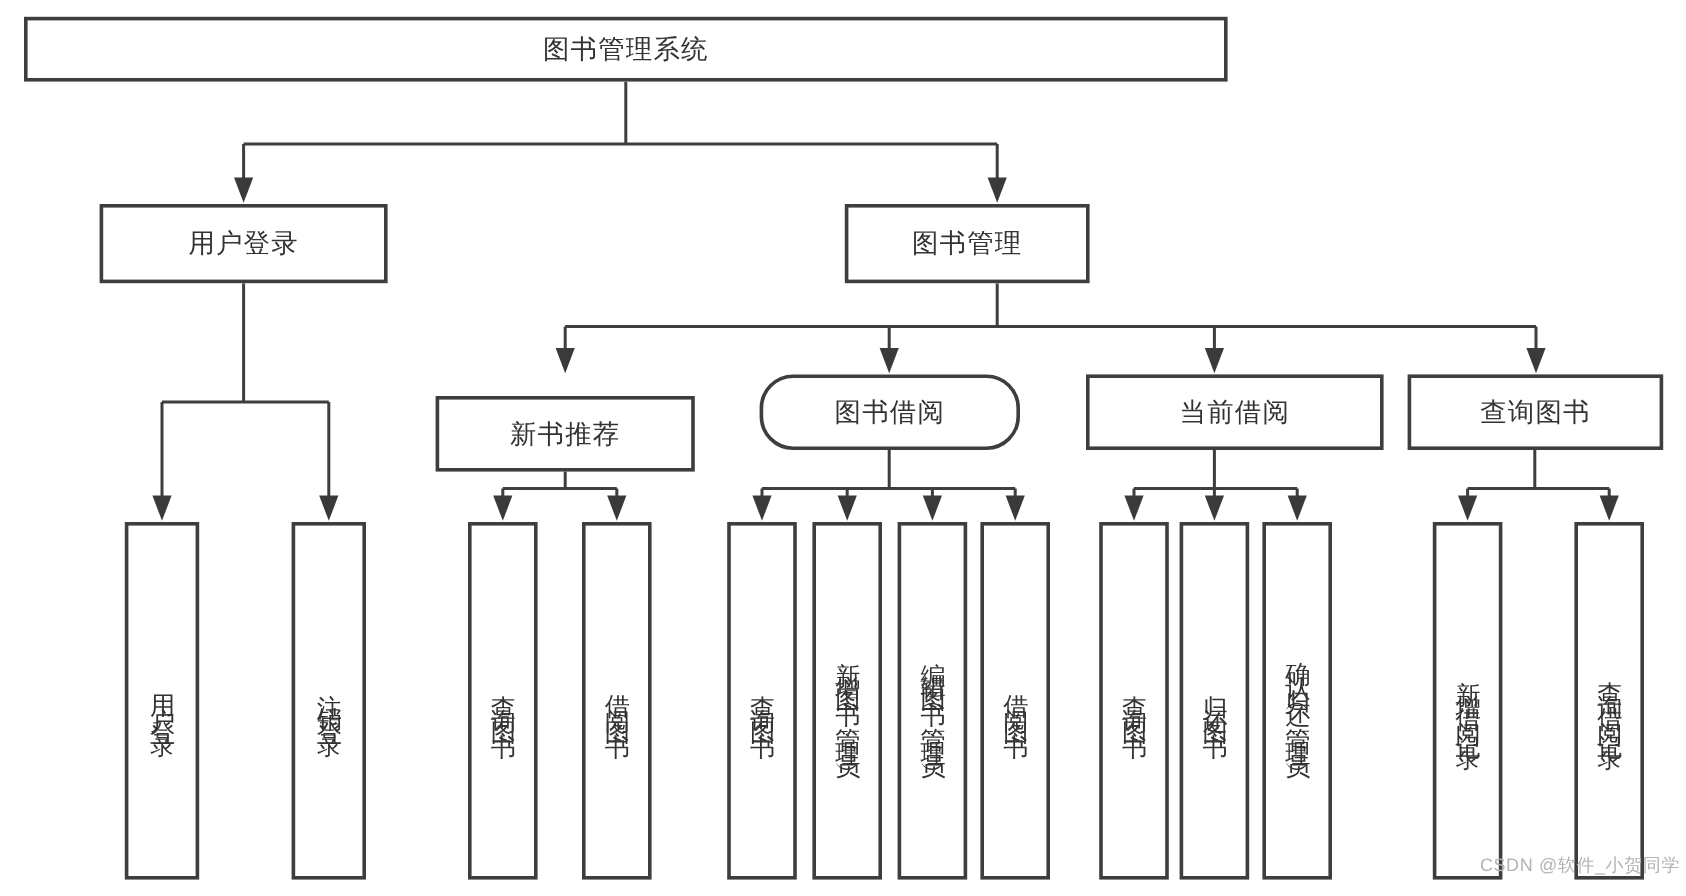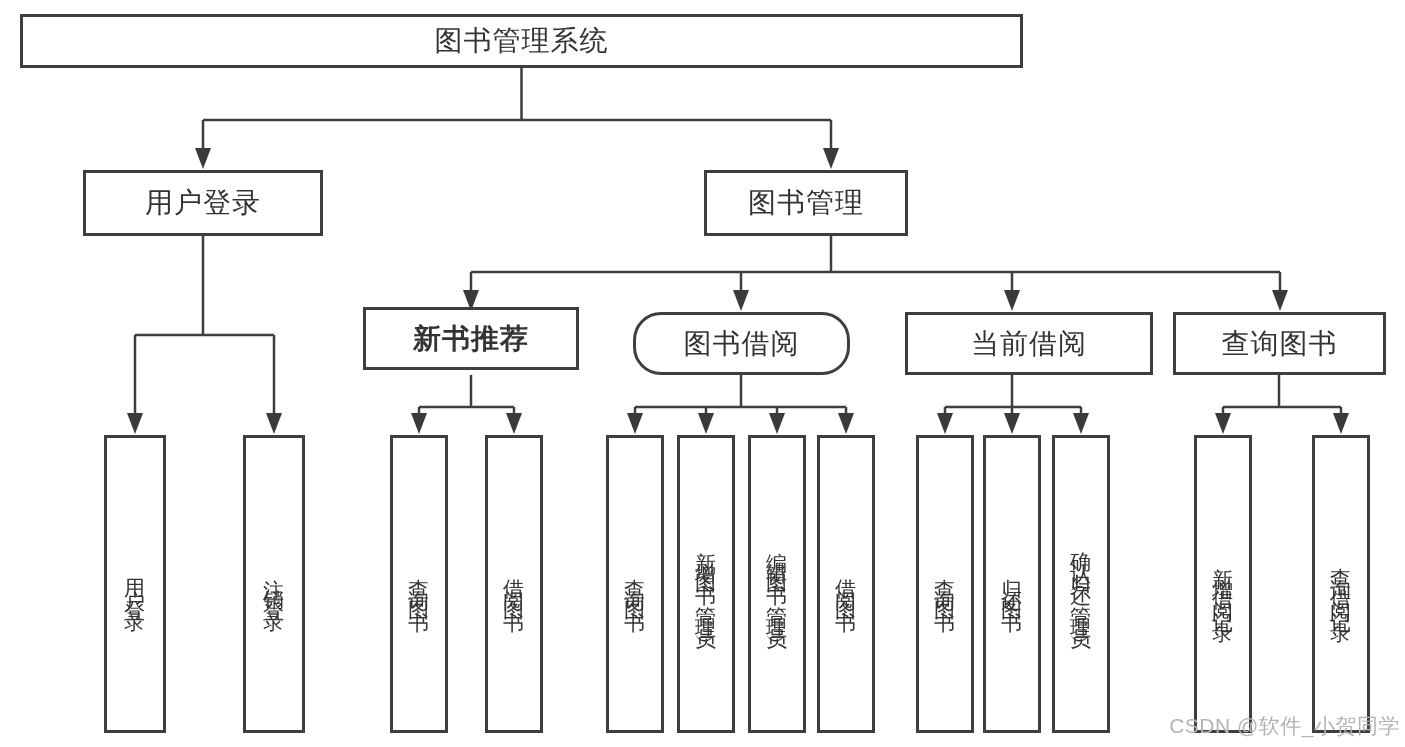--- a/index.html
+++ b/index.html
@@ -39,7 +39,7 @@
     display: flex;
     align-items: center;
     justify-content: center;
-    font-size: 28px;
+    font-size: 22px;
     color: #333333;
     letter-spacing: 1px;
     white-space: nowrap;

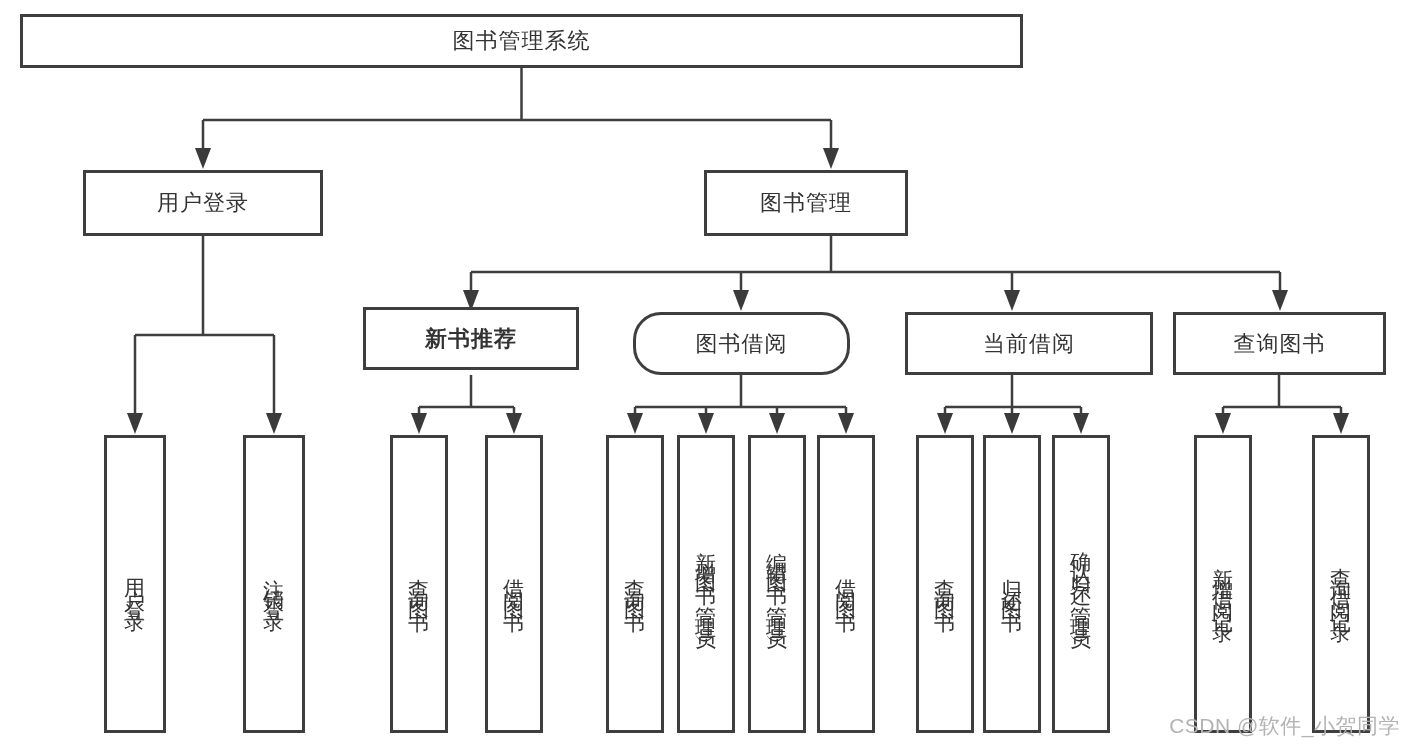--- a/index.html
+++ b/index.html
@@ -132,7 +132,7 @@
   <div class="hbox" style="left:83px; top:170px; width:240px; height:66px;">用户登录</div>
   <div class="hbox" style="left:704px; top:170px; width:204px; height:66px;font-family:Liberation Serif, serif;">图书管理</div>
 
-  <div class="hbox" style="left:363px; top:307px; width:216px; height:63px;font-weight:bold;">新书推荐</div>
+  <div class="hbox" style="left:363px; top:330px; width:216px; height:63px;">新书推荐</div>
   <div class="hbox" style="left:633px; top:312px; width:217px; height:63px;border-radius:28px;">图书借阅</div>
   <div class="hbox" style="left:905px; top:312px; width:248px; height:63px;">当前借阅</div>
   <div class="hbox" style="left:1173px; top:312px; width:213px; height:63px;">查询图书</div>

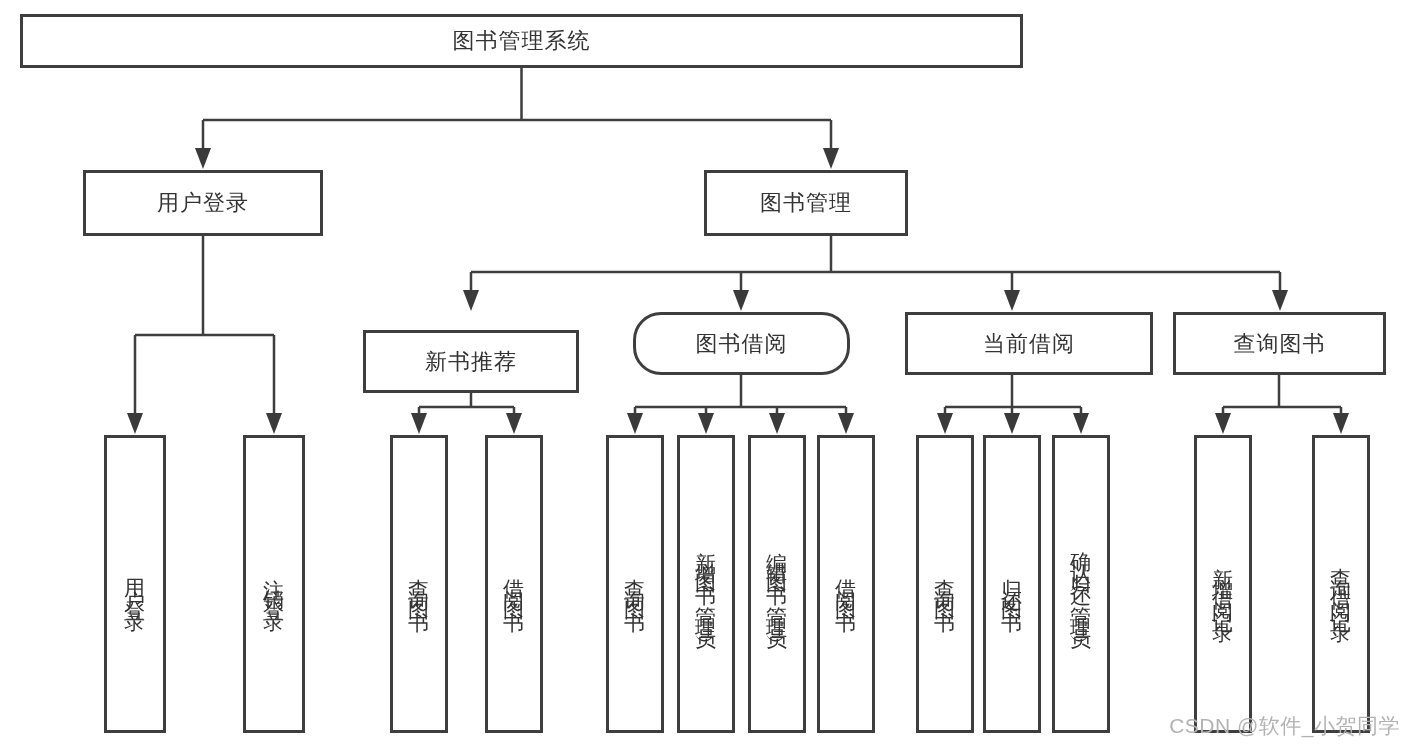--- a/index.html
+++ b/index.html
@@ -65,7 +65,7 @@
     position: absolute;
     top: 712px;
     right: 5px;
-    font-size: 21px;
+    font-size: 15px;
     color: #b3b3b3;
     letter-spacing: 0.5px;
     z-index: 10;

